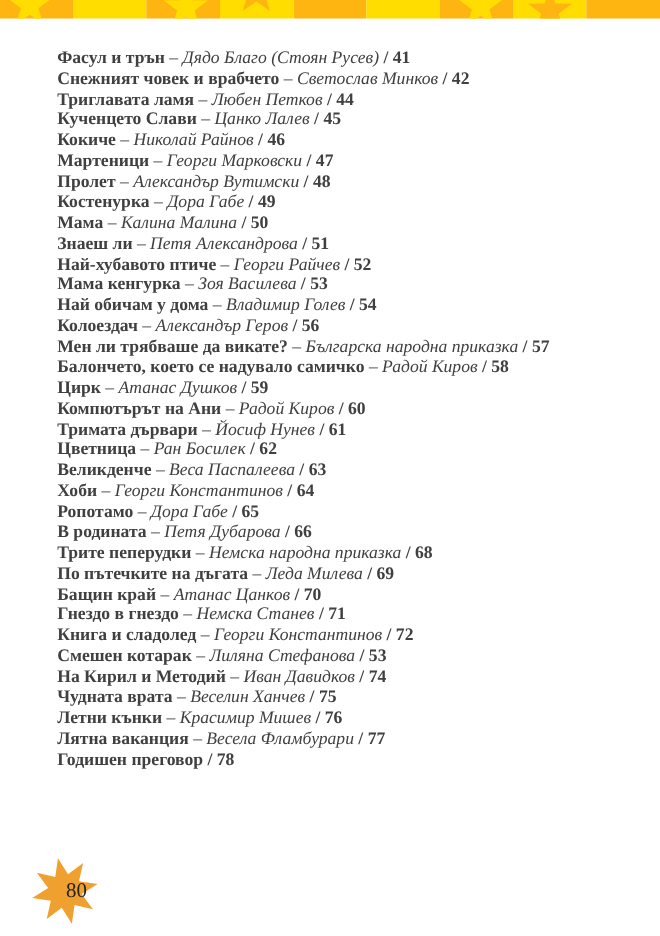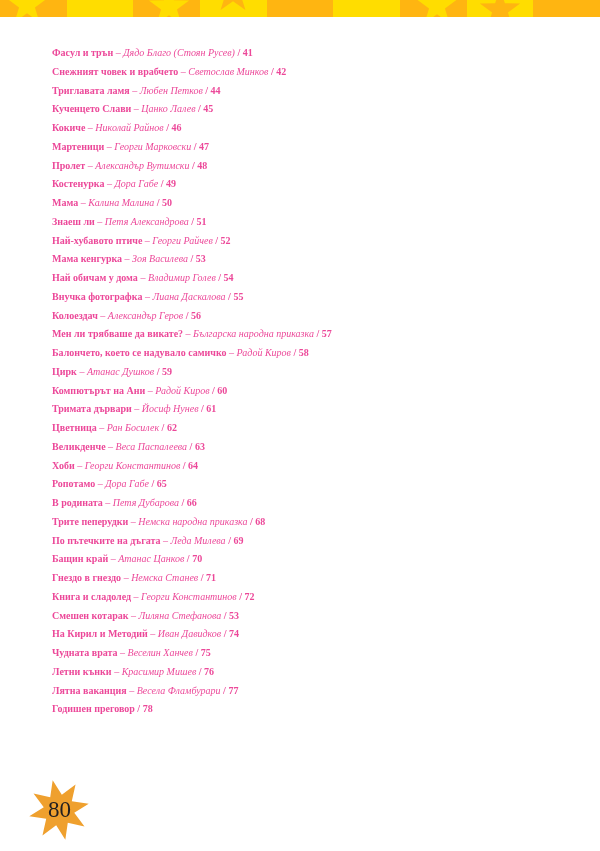--- a/index.html
+++ b/index.html
@@ -51,9 +51,9 @@
     width: 520px;
   }
   .toc-entry {
-    font-size: 10px;
+    font-size: 16px;
     line-height: 18.75px;
-    color: #ec4899;
+    color: #404040;
     white-space: nowrap;
     letter-spacing: 0px;
   }

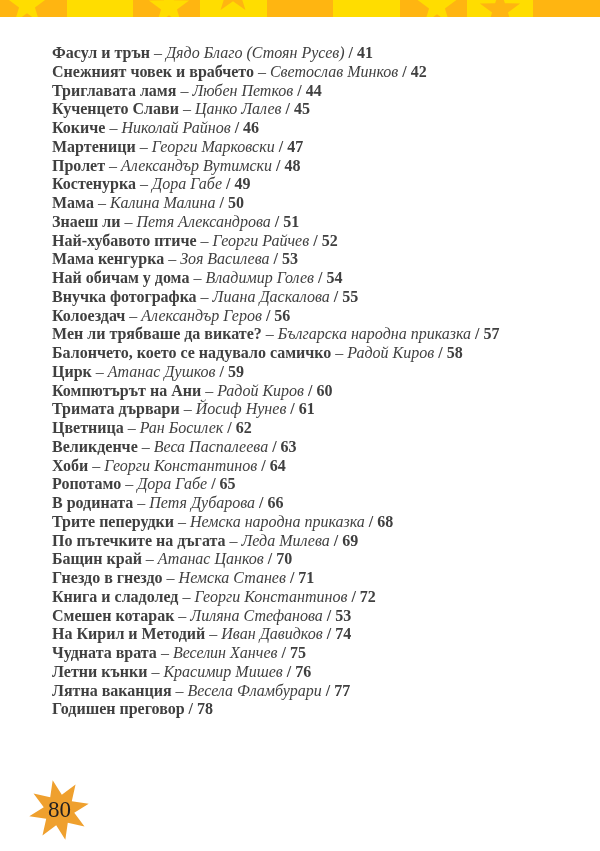--- a/index.html
+++ b/index.html
@@ -158,7 +158,6 @@
     <div class="toc-entry"><span class="toc-title">Най-хубавото птиче</span> <span class="toc-dash">–</span> <span class="toc-author">Георги Райчев</span> <span class="toc-sep">/</span> <span class="toc-page">52</span></div>
     <div class="toc-entry"><span class="toc-title">Мама кенгурка</span> <span class="toc-dash">–</span> <span class="toc-author">Зоя Василева</span> <span class="toc-sep">/</span> <span class="toc-page">53</span></div>
     <div class="toc-entry"><span class="toc-title">Най обичам у дома</span> <span class="toc-dash">–</span> <span class="toc-author">Владимир Голев</span> <span class="toc-sep">/</span> <span class="toc-page">54</span></div>
-    <div class="toc-entry"><span class="toc-title">Внучка фотографка</span> <span class="toc-dash">–</span> <span class="toc-author">Лиана Даскалова</span> <span class="toc-sep">/</span> <span class="toc-page">55</span></div>
     <div class="toc-entry"><span class="toc-title">Колоездач</span> <span class="toc-dash">–</span> <span class="toc-author">Александър Геров</span> <span class="toc-sep">/</span> <span class="toc-page">56</span></div>
     <div class="toc-entry"><span class="toc-title">Мен ли трябваше да викате?</span> <span class="toc-dash">–</span> <span class="toc-author">Българска народна приказка</span> <span class="toc-sep">/</span> <span class="toc-page">57</span></div>
     <div class="toc-entry"><span class="toc-title">Балончето, което се надувало самичко</span> <span class="toc-dash">–</span> <span class="toc-author">Радой Киров</span> <span class="toc-sep">/</span> <span class="toc-page">58</span></div>

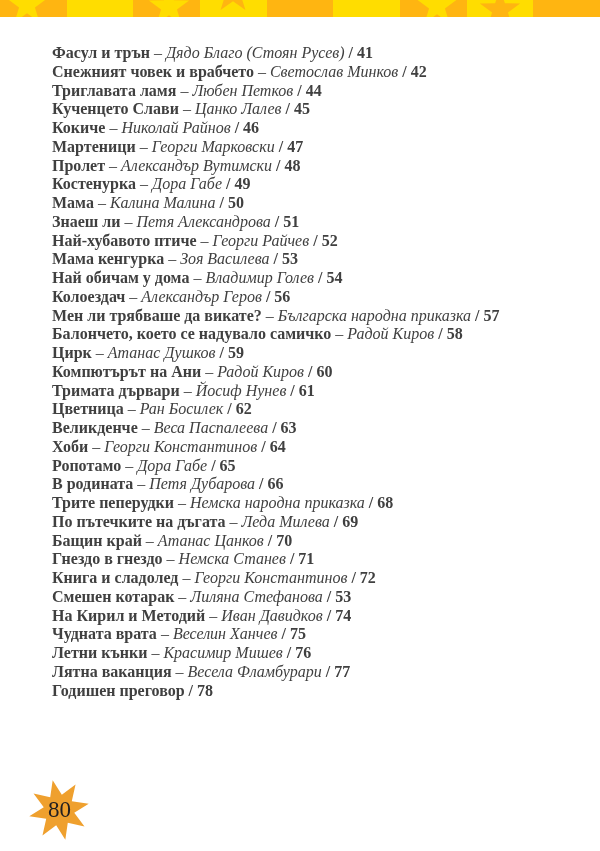--- a/index.html
+++ b/index.html
@@ -93,7 +93,7 @@
   }
   #page-number-text {
     position: absolute;
-    left: 0;
+    left: 10px;
     top: 0;
     width: 62px;
     height: 62px;
@@ -101,7 +101,7 @@
     align-items: center;
     justify-content: center;
     font-family: "Liberation Serif", "DejaVu Serif", serif;
-    font-size: 23px;
+    font-size: 19px;
     font-weight: normal;
     color: #231f20;
     padding-left: 1px;

